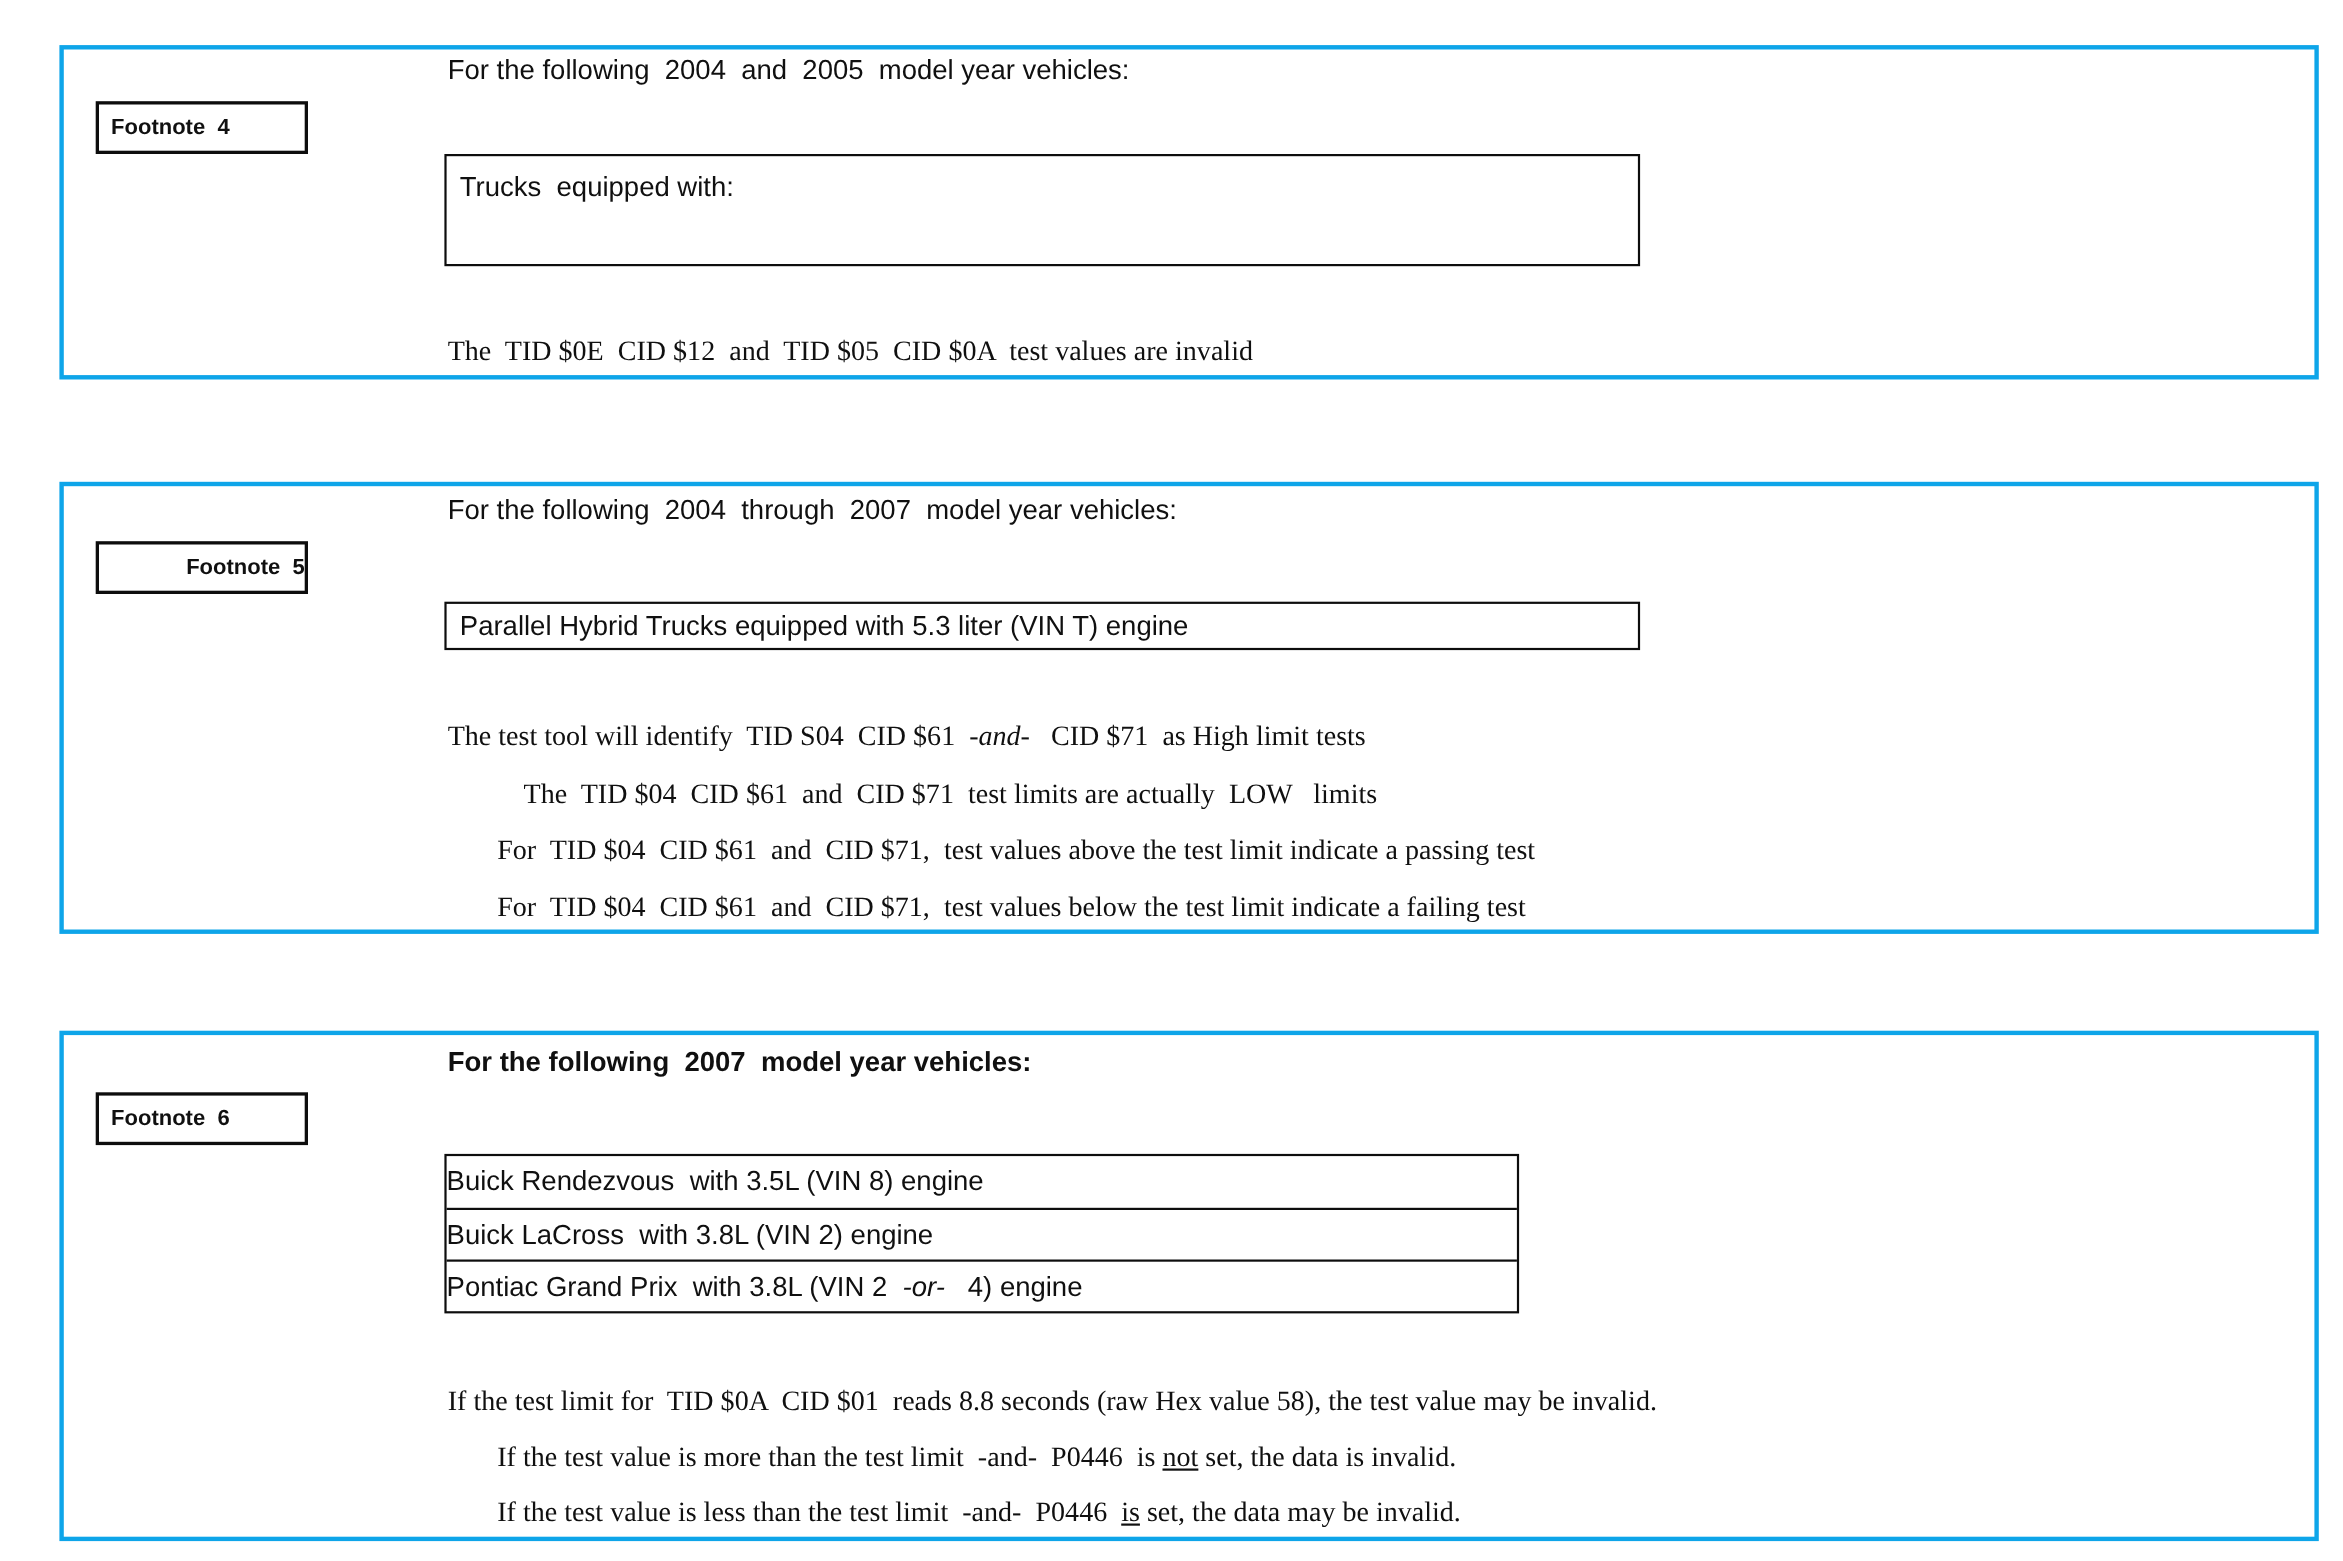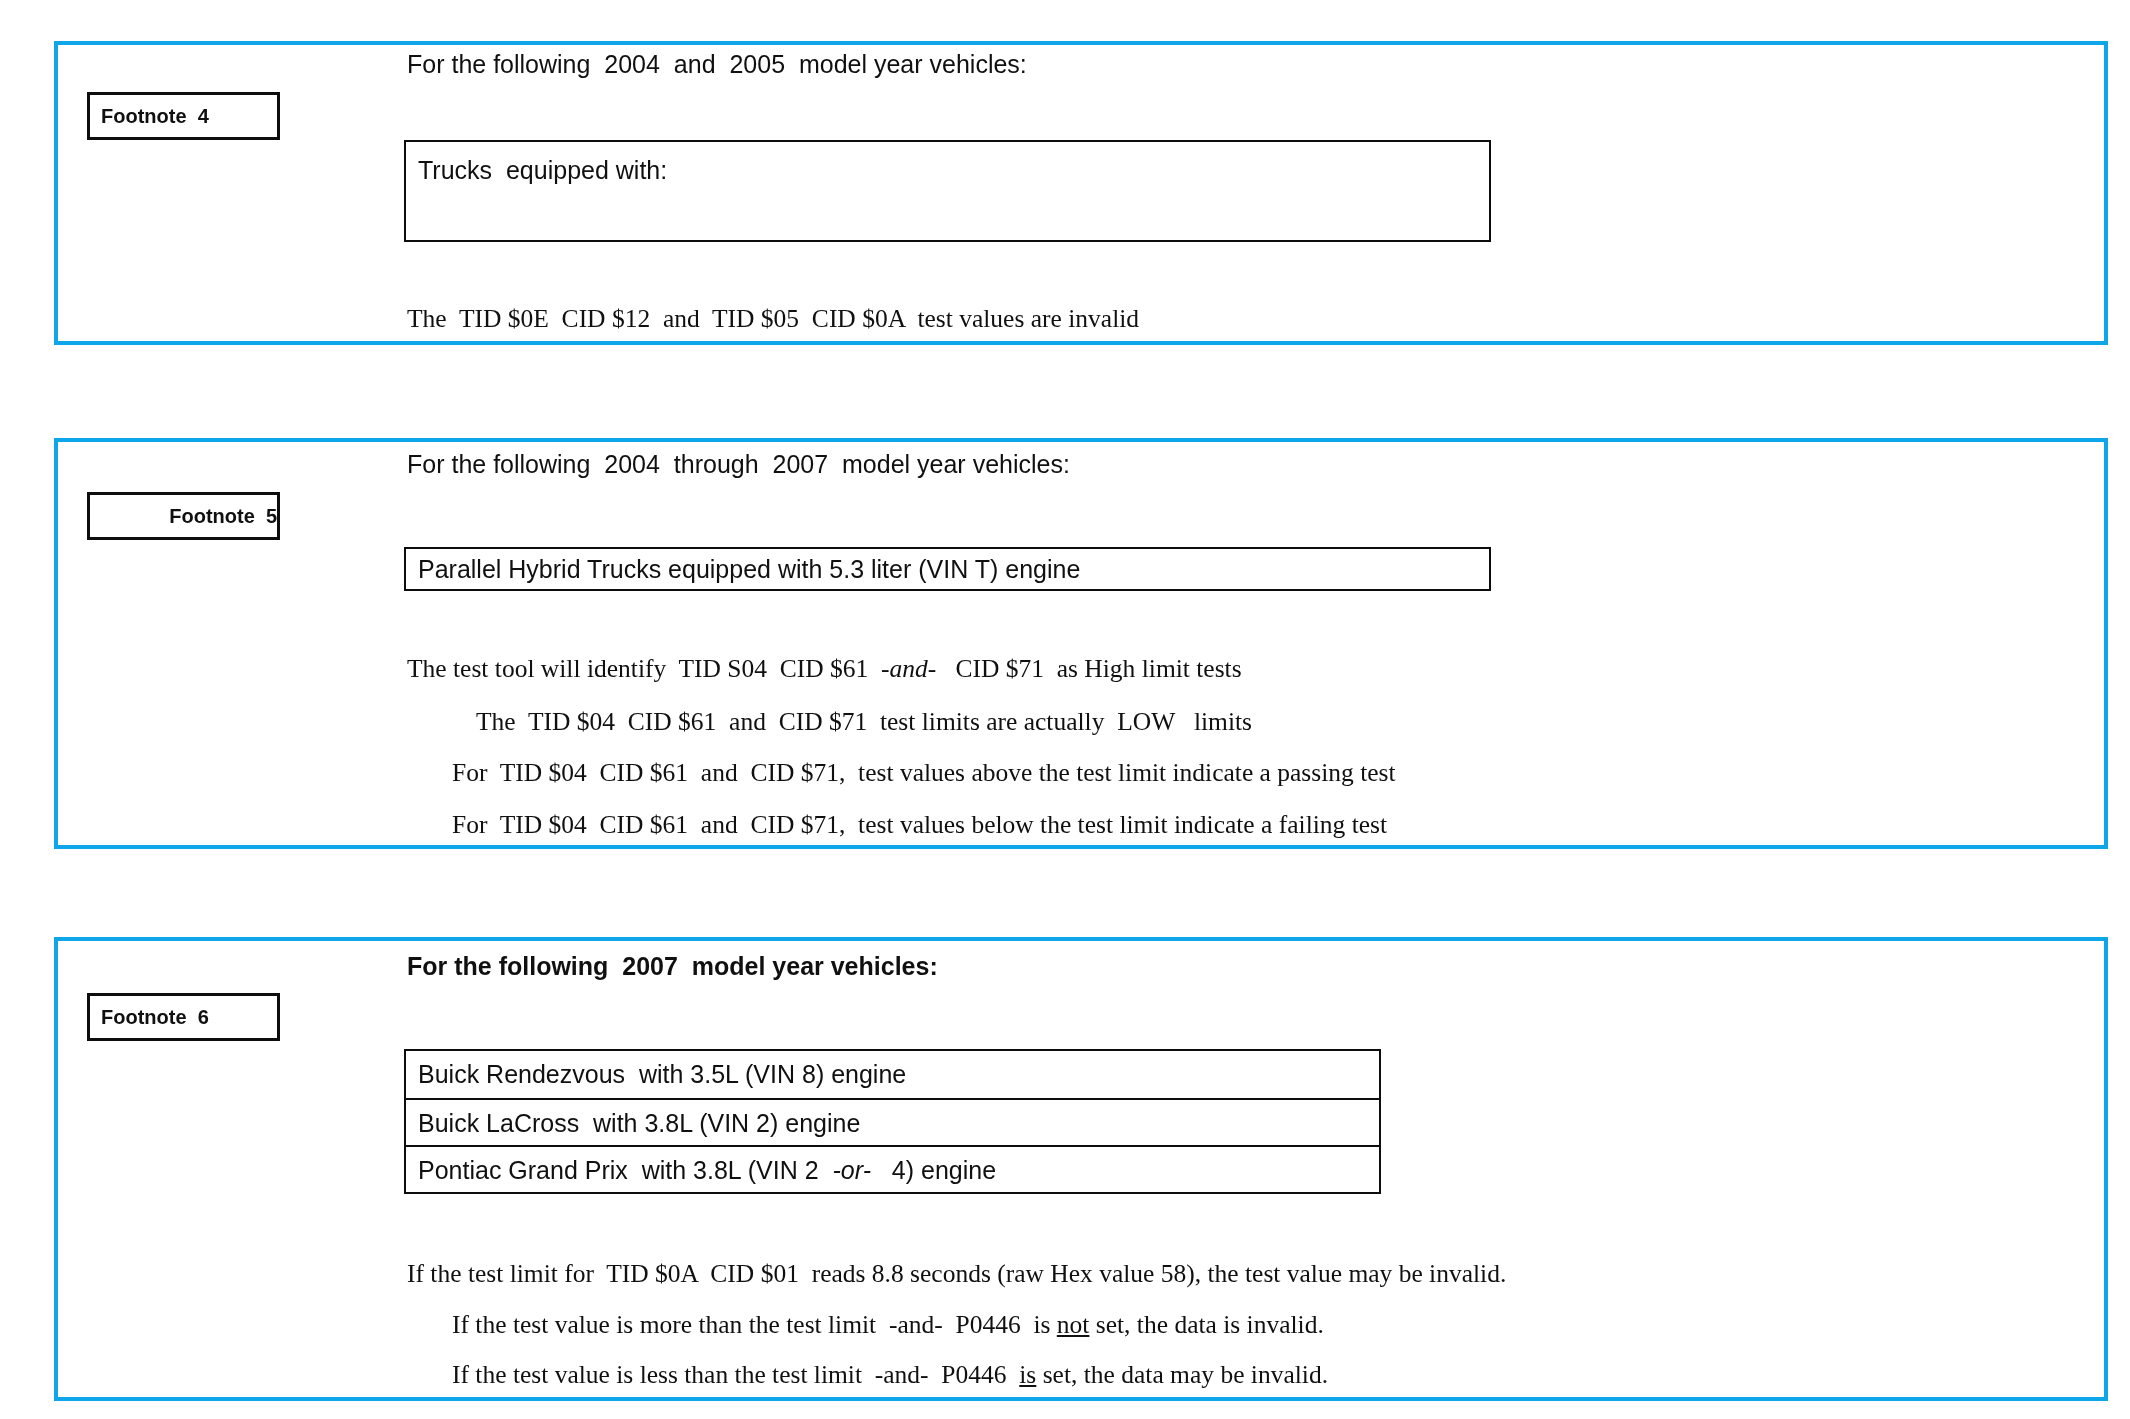--- a/index.html
+++ b/index.html
@@ -32,7 +32,7 @@
   #vbox-5 .vline { white-space:pre-wrap; }
 
   .vtable { position:absolute; left:346px; top:108px; width:977px; border:2px solid #0d0d0d; font-size:25px; background:#ffffff; }
-  .trow { height:47px; line-height:46px; padding-left:12px; white-space:pre-wrap; }
+  .trow { height:47px; line-height:46px; white-space:pre-wrap; }
   .trow + .trow { border-top:2px solid #0d0d0d; }
 
   .note { position:absolute; font-family:"Liberation Serif", serif; font-size:25.5px; white-space:pre-wrap; }

